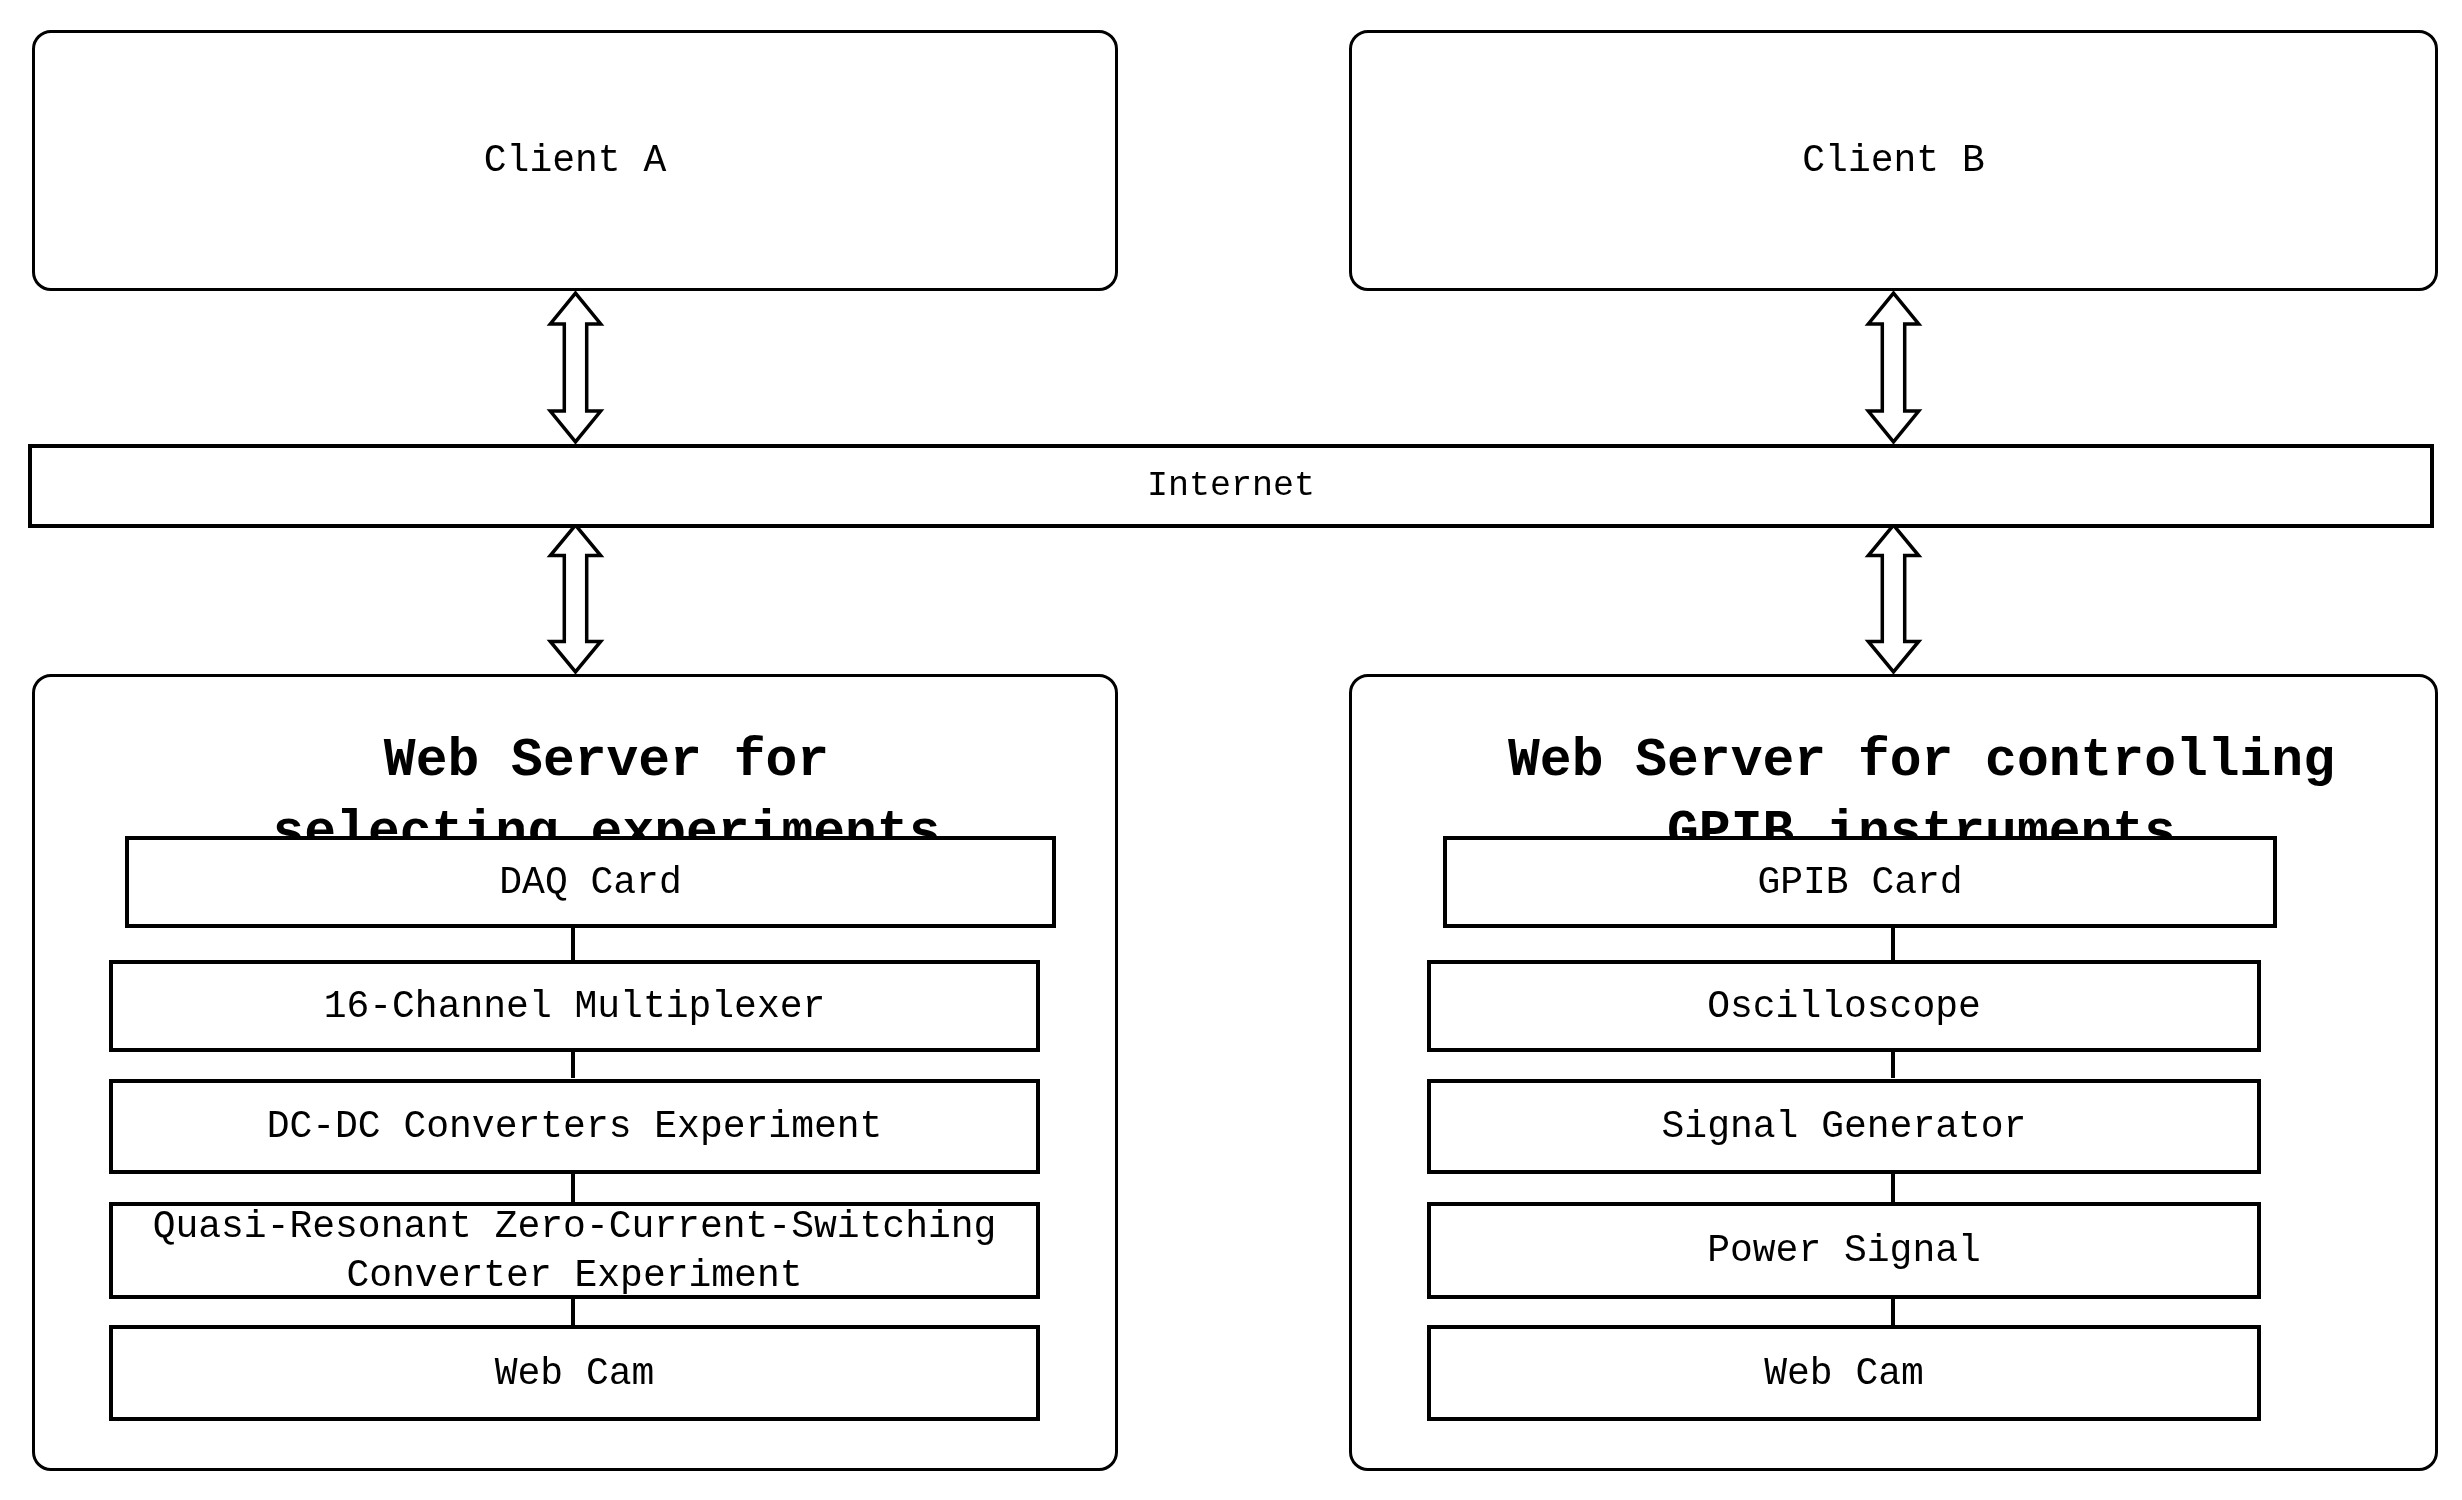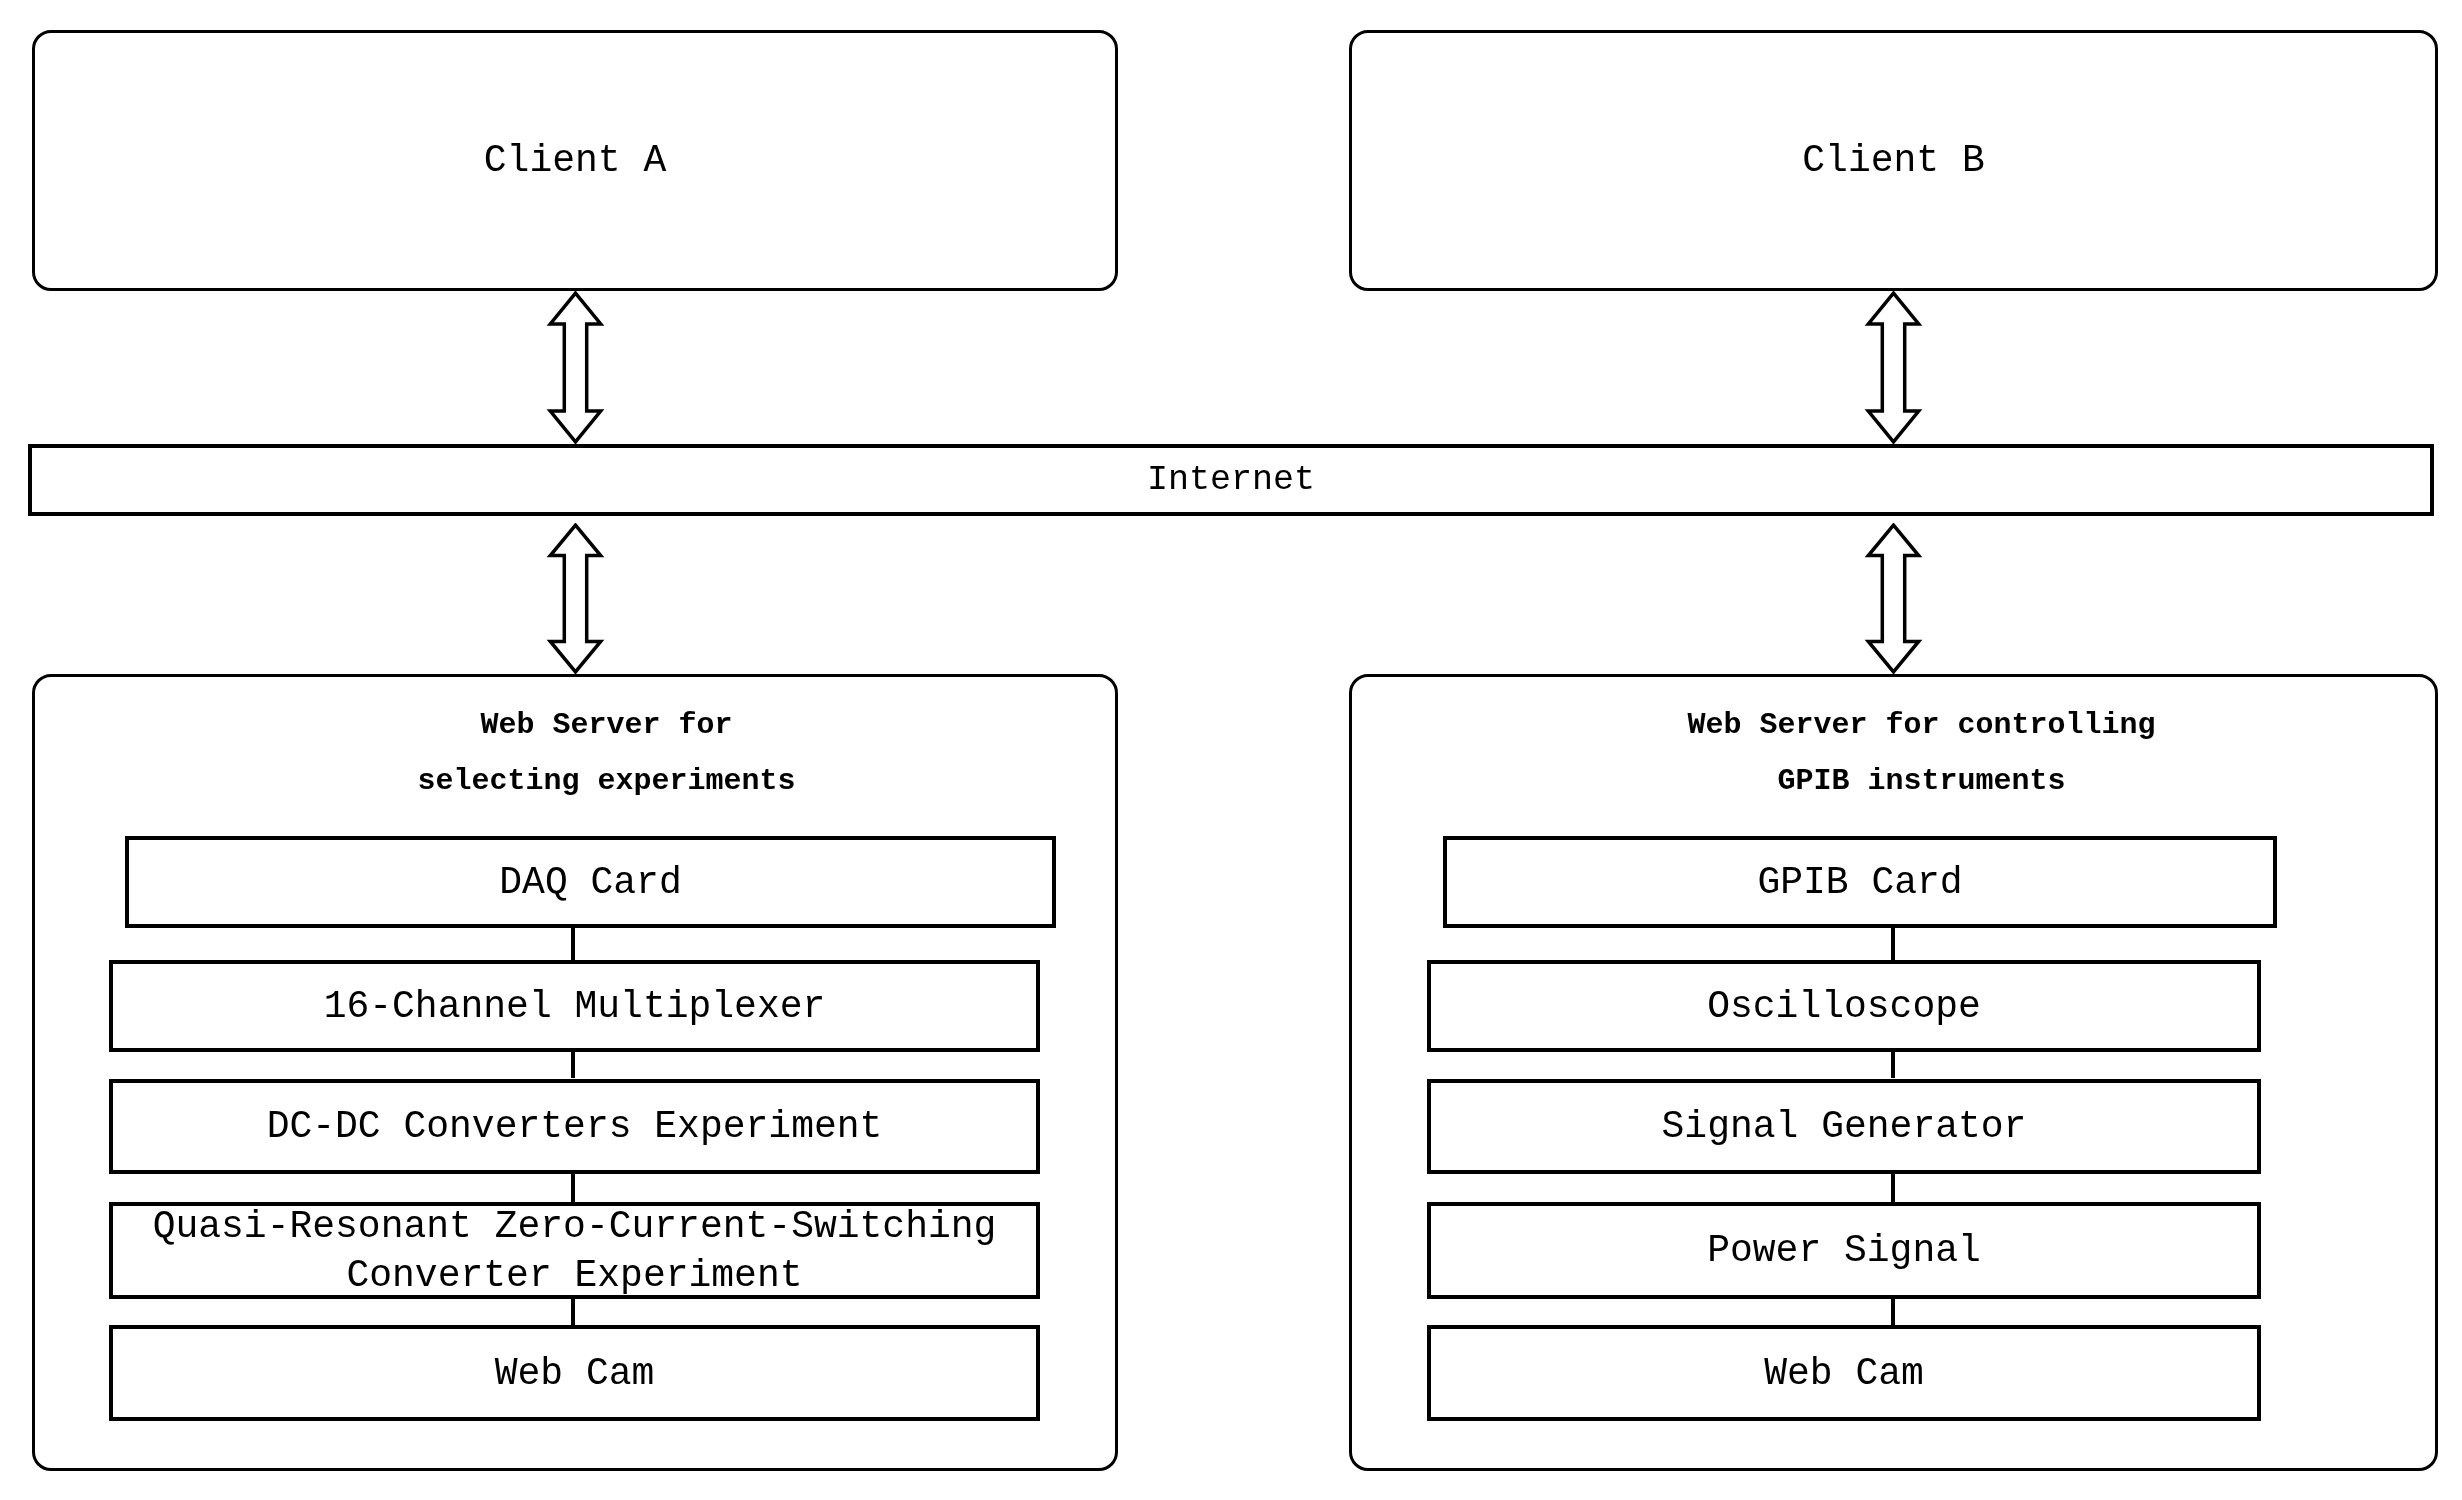--- a/index.html
+++ b/index.html
@@ -51,7 +51,7 @@
   .bar {
     position: absolute;
     left: 28px; top: 444px;
-    width: 2406px; height: 72px;
+    width: 2406px; height: 84px;
     border: 4.2px solid #000;
     background: #fff;
     display: flex;

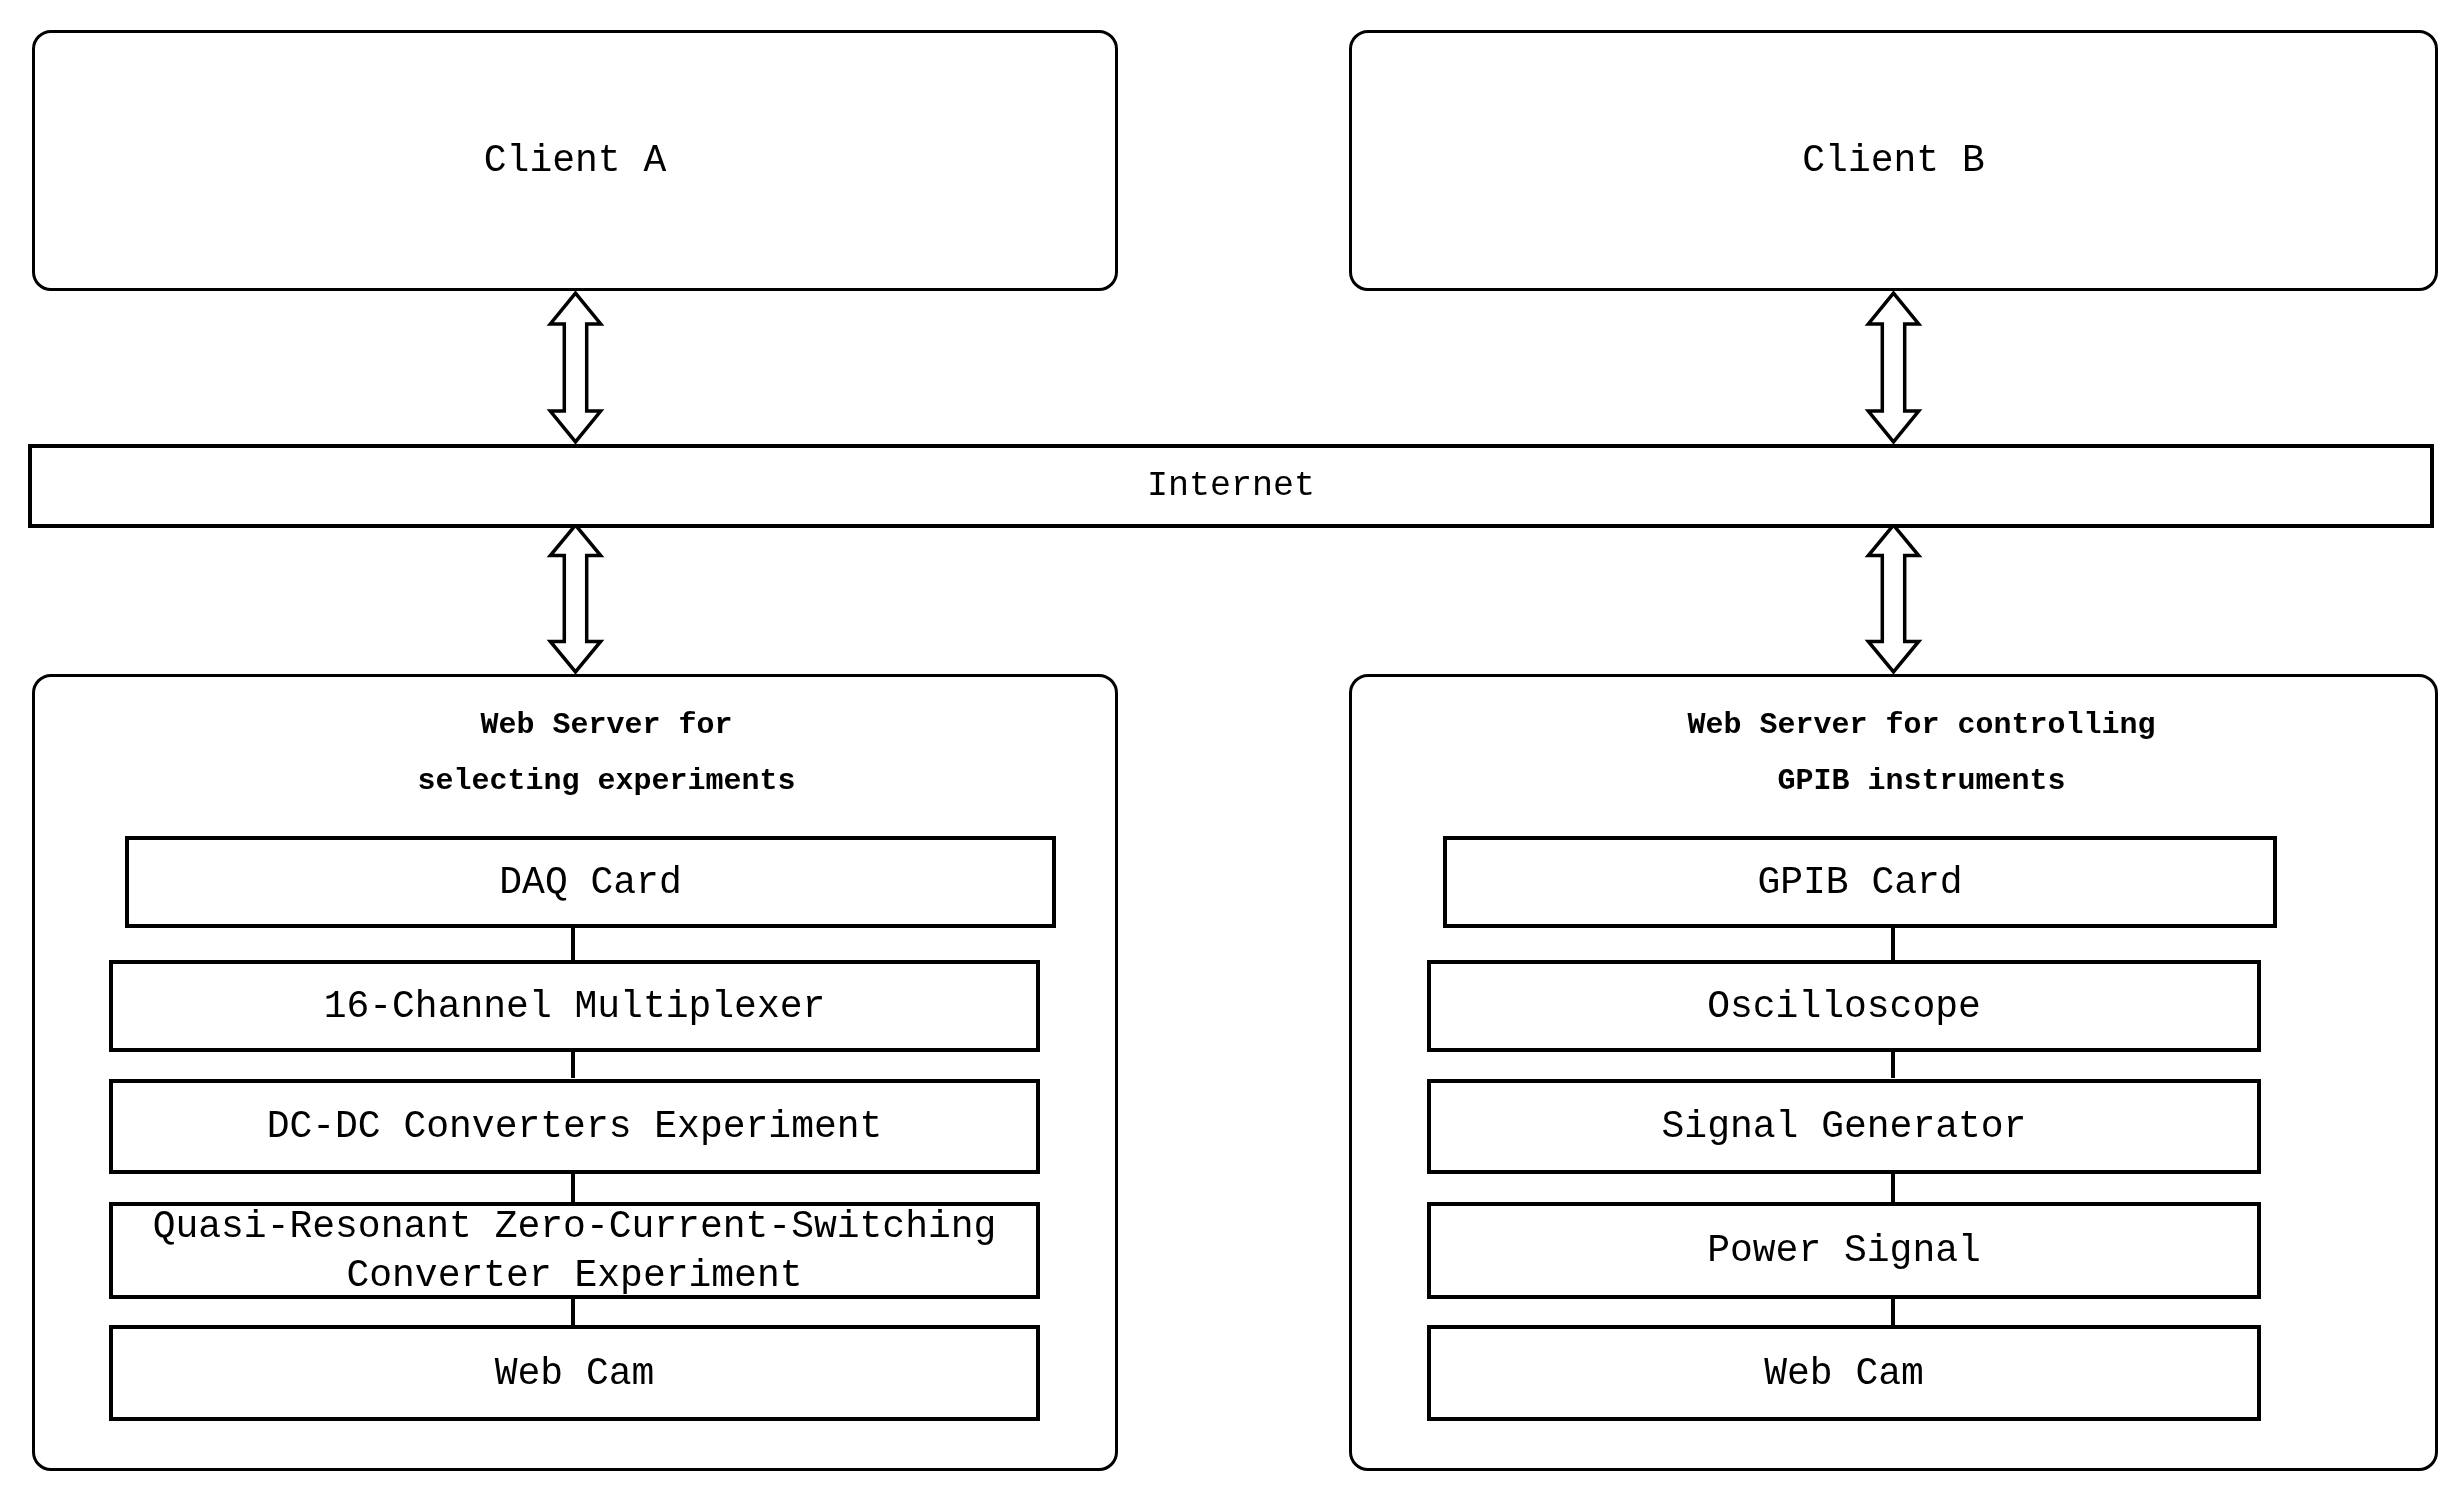--- a/index.html
+++ b/index.html
@@ -37,11 +37,11 @@
   .stitle {
     position: absolute;
     left: 0; right: 0;
-    top: 20px;
+    top: 48px;
     text-align: center;
     font-weight: bold;
-    font-size: 30px;
-    line-height: 56px;
+    font-size: 53px;
+    line-height: 72px;
     white-space: pre-line;
   }
   #serverL .stitle { padding-left: 63px; }

